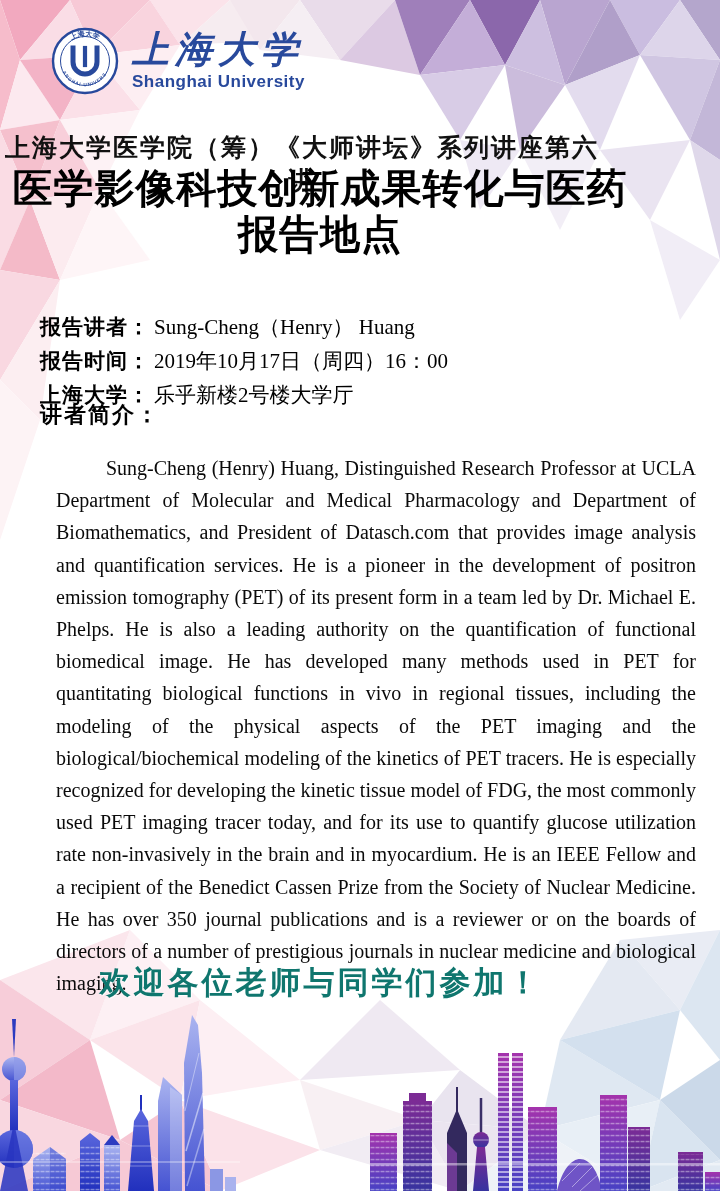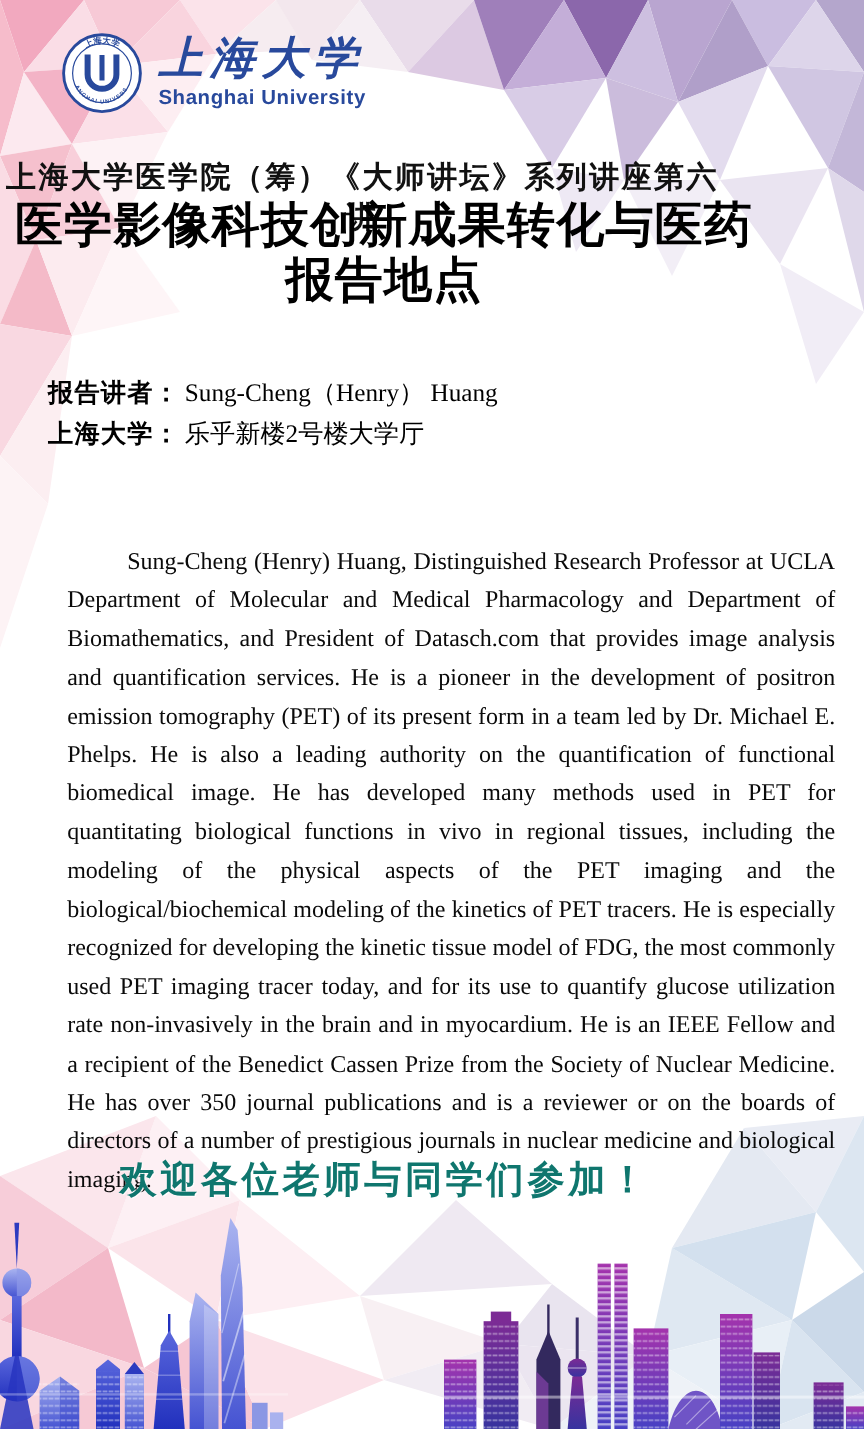--- a/index.html
+++ b/index.html
@@ -178,6 +178,9 @@
         <span class="info-label">报告讲者：</span><span class="info-value">Sung-Cheng（Henry） Huang</span>
       </div>
       <div class="info-row">
+        <span class="info-label">报告时间：</span><span class="info-value">2019年10月17日（周四）16：00</span>
+      </div>
+      <div class="info-row">
         <span class="info-label">上海大学：</span><span class="info-value">乐乎新楼2号楼大学厅</span>
       </div>
     </div>

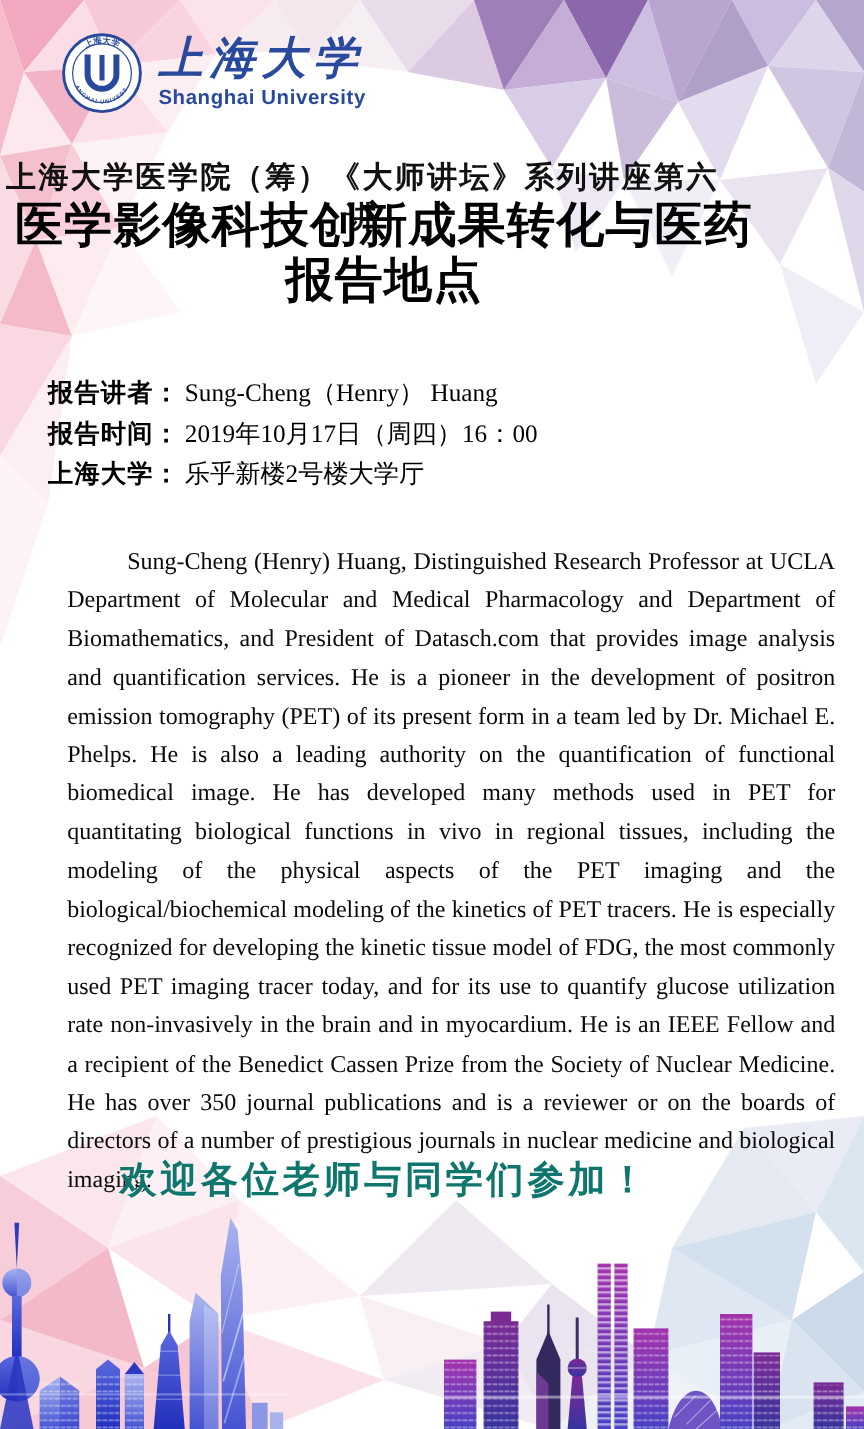--- a/index.html
+++ b/index.html
@@ -185,6 +185,7 @@
       </div>
     </div>
 
+    <div class="bio-heading">讲者简介：</div>
     <p class="bio-text">Sung-Cheng (Henry) Huang, Distinguished Research Professor at UCLA Department of Molecular and Medical Pharmacology and Department of Biomathematics, and President of Datasch.com that provides image analysis and quantification services.  He is a pioneer in the development of positron emission tomography (PET) of its present form in a team led by Dr. Michael E. Phelps.  He is also a leading authority on the quantification of functional biomedical image.  He has developed many methods used in PET for quantitating biological functions in vivo in regional tissues, including the modeling of the physical aspects of the PET imaging and the biological/biochemical modeling of the kinetics of PET tracers.  He is especially recognized for developing the kinetic tissue model of FDG, the most commonly used PET imaging tracer today, and for its use to quantify glucose utilization rate non-invasively in the brain and in myocardium.  He is an IEEE Fellow and a recipient of the Benedict Cassen Prize from the Society of Nuclear Medicine.  He has over 350 journal publications and is a reviewer or on the boards of directors of a number of prestigious journals in nuclear medicine and biological imaging.</p>
 
     <div class="welcome-line">欢迎各位老师与同学们参加！</div>

